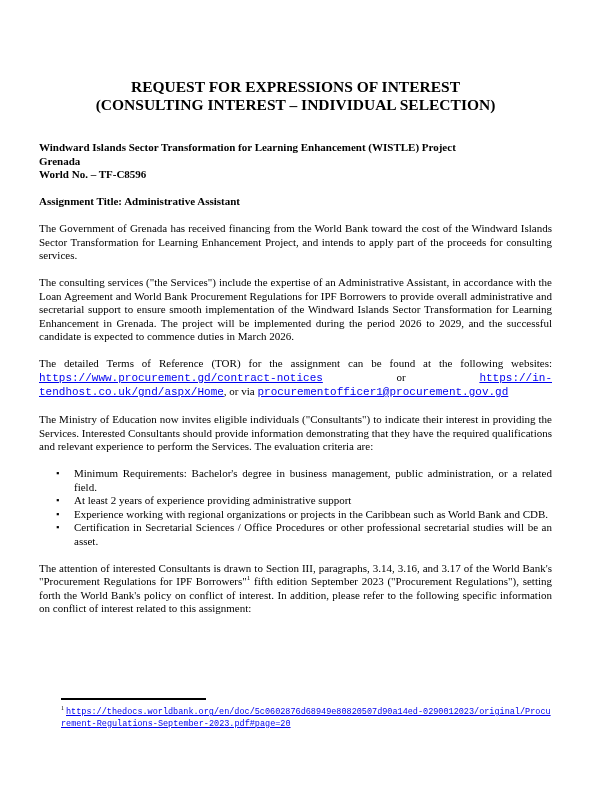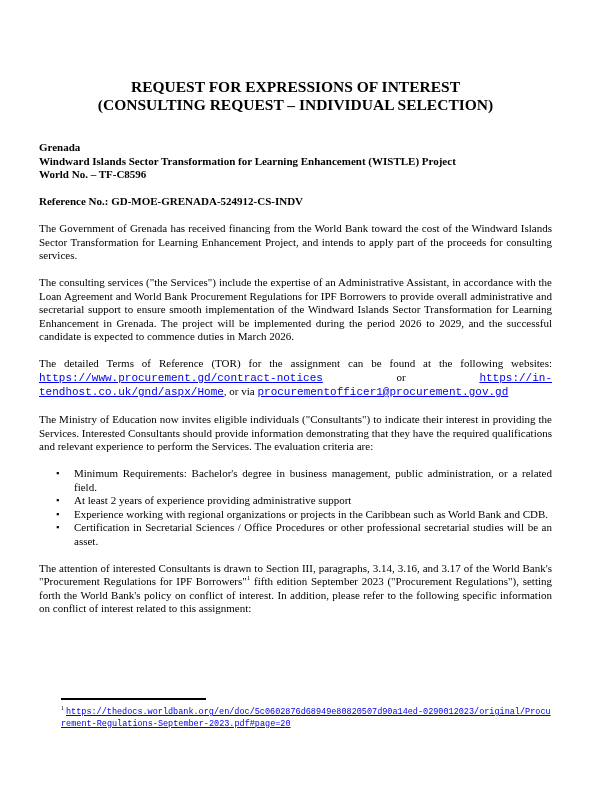--- a/index.html
+++ b/index.html
@@ -79,7 +79,7 @@
 
   <div class="doc-title">
     <div>REQUEST FOR EXPRESSIONS OF INTEREST</div>
-    <div>(CONSULTING REQUEST – INDIVIDUAL SELECTION)</div>
+    <div>(CONSULTING INTEREST – INDIVIDUAL SELECTION)</div>
   </div>
 
   <div class="hdr-block">

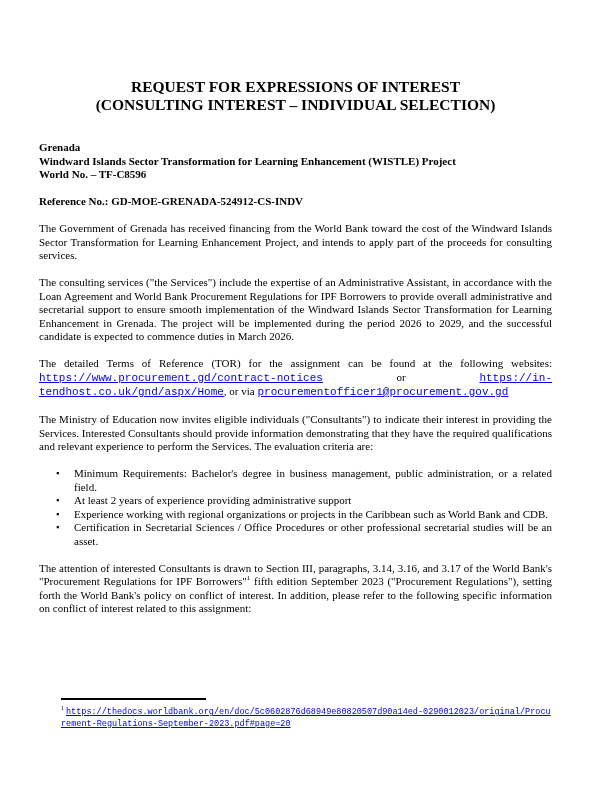--- a/index.html
+++ b/index.html
@@ -83,8 +83,8 @@
   </div>
 
   <div class="hdr-block">
+    <div>Windward Islands Sector Transformation for Learning Enhancement (WISTLE) Project</div>
     <div>Grenada</div>
-    <div>Windward Islands Sector Transformation for Learning Enhancement (WISTLE) Project</div>
     <div>World No. – TF-C8596</div>
   </div>
 

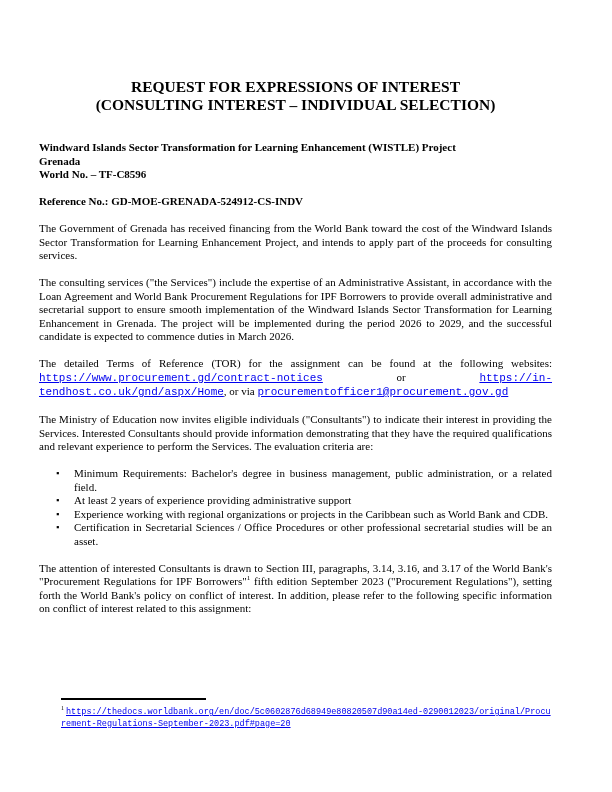--- a/index.html
+++ b/index.html
@@ -91,6 +91,7 @@
   <div class="gap"></div>
 
   <div class="hdr-block">
+    <div>Assignment Title: Administrative Assistant</div>
     <div>Reference No.: GD-MOE-GRENADA-524912-CS-INDV</div>
   </div>
 

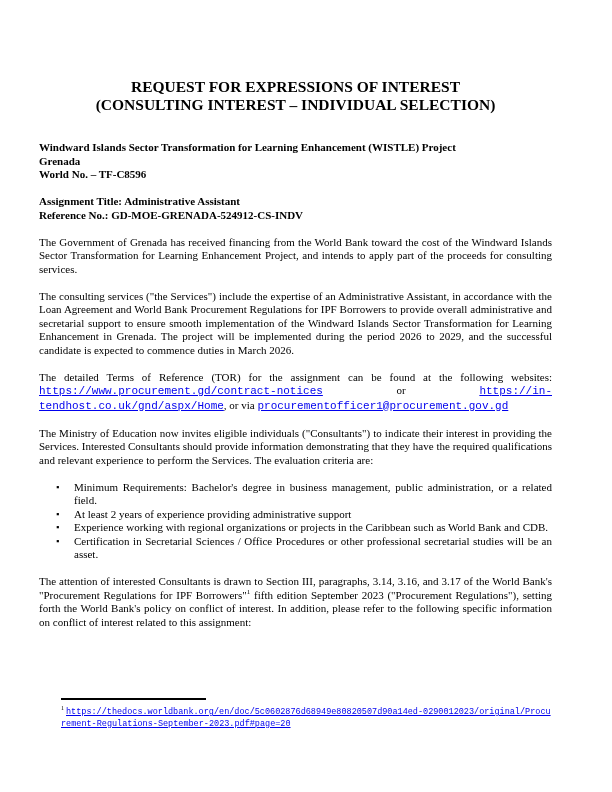--- a/index.html
+++ b/index.html
@@ -92,7 +92,6 @@
 
   <div class="hdr-block">
     <div>Assignment Title: Administrative Assistant</div>
-    <div>Reference No.: GD-MOE-GRENADA-524912-CS-INDV</div>
   </div>
 
   <div class="gap"></div>

